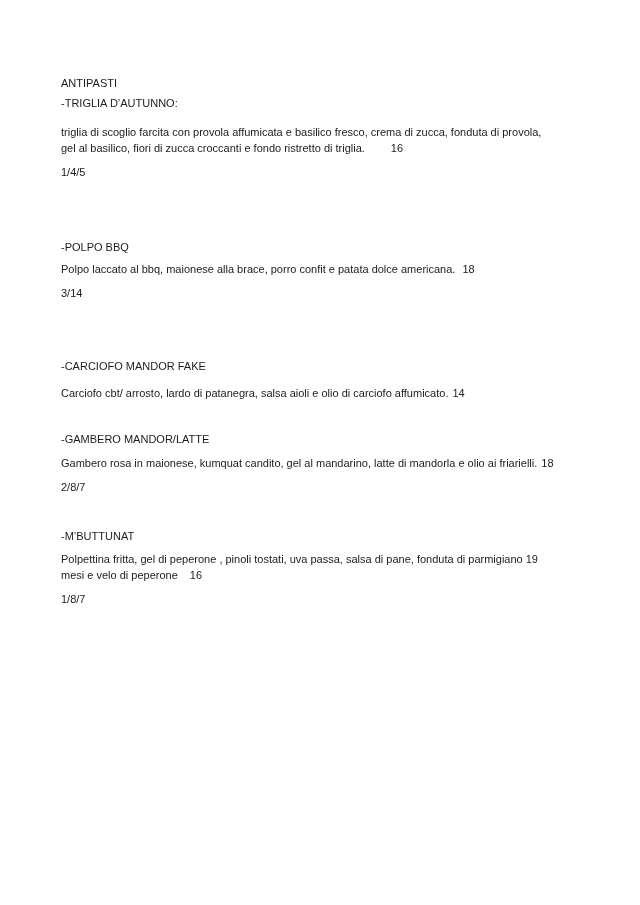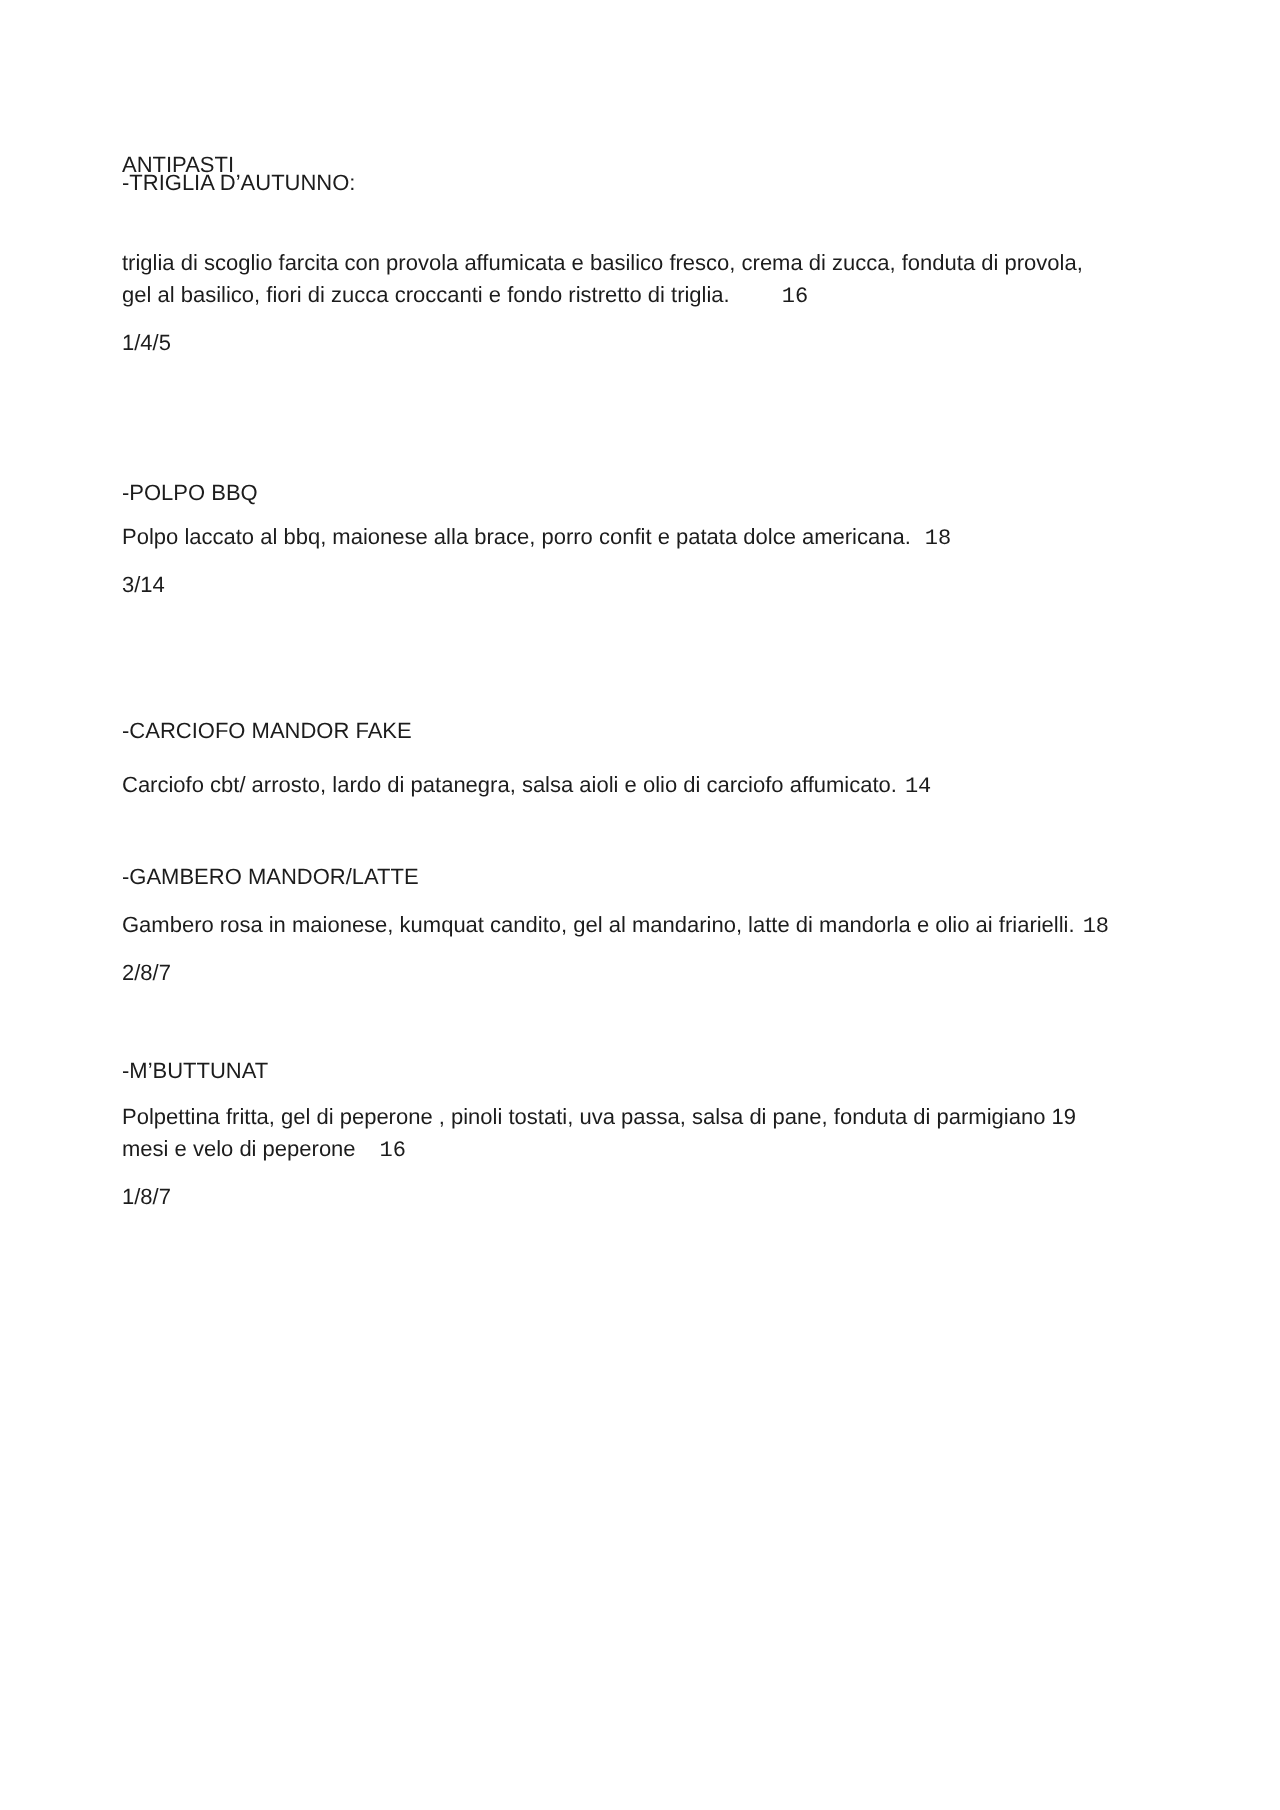--- a/index.html
+++ b/index.html
@@ -17,7 +17,7 @@
 <div>
   <div class="line" style="top:76px">ANTIPASTI</div>
 
-  <div class="line" style="top:85px">-TRIGLIA D’AUTUNNO:</div>
+  <div class="line" style="top:96px">-TRIGLIA D’AUTUNNO:</div>
   <div class="line" style="top:125px">triglia di scoglio farcita con provola affumicata e basilico fresco, crema di zucca, fonduta di provola,</div>
   <div class="line" style="top:141px">
     <span>gel al basilico, fiori di zucca croccanti e fondo ristretto di triglia.</span><span class="price" style="margin-left:26px">16</span>

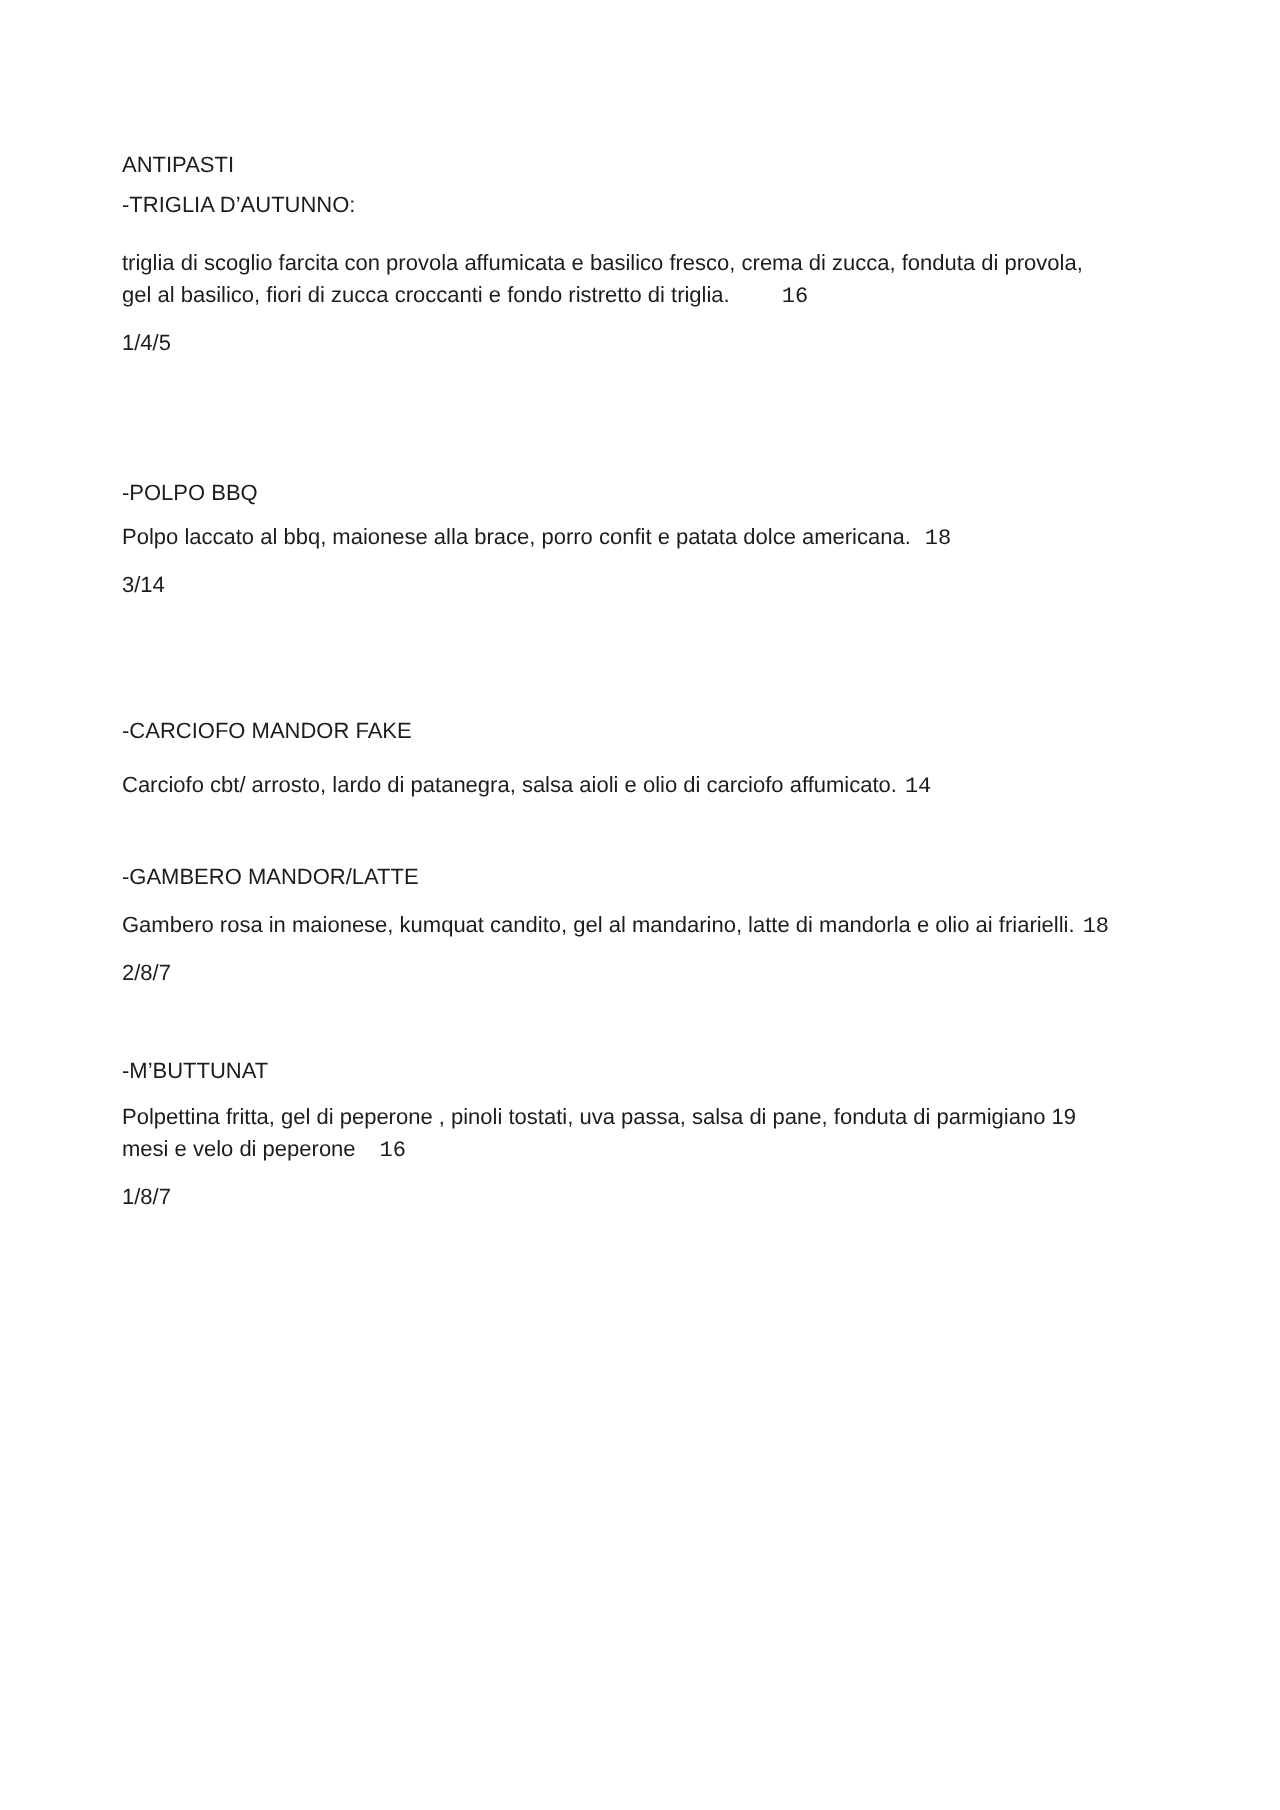--- a/index.html
+++ b/index.html
@@ -9,7 +9,7 @@
       font-size: 11px; color: #1c1c1c; line-height: 15px;
     }
     .line { position: absolute; left: 61px; white-space: nowrap; }
-    .price { margin-left: 4px; font-family: Liberation Mono, monospace; }
+    .price { margin-left: 4px; }
   </style>
 </head>
 <body>

